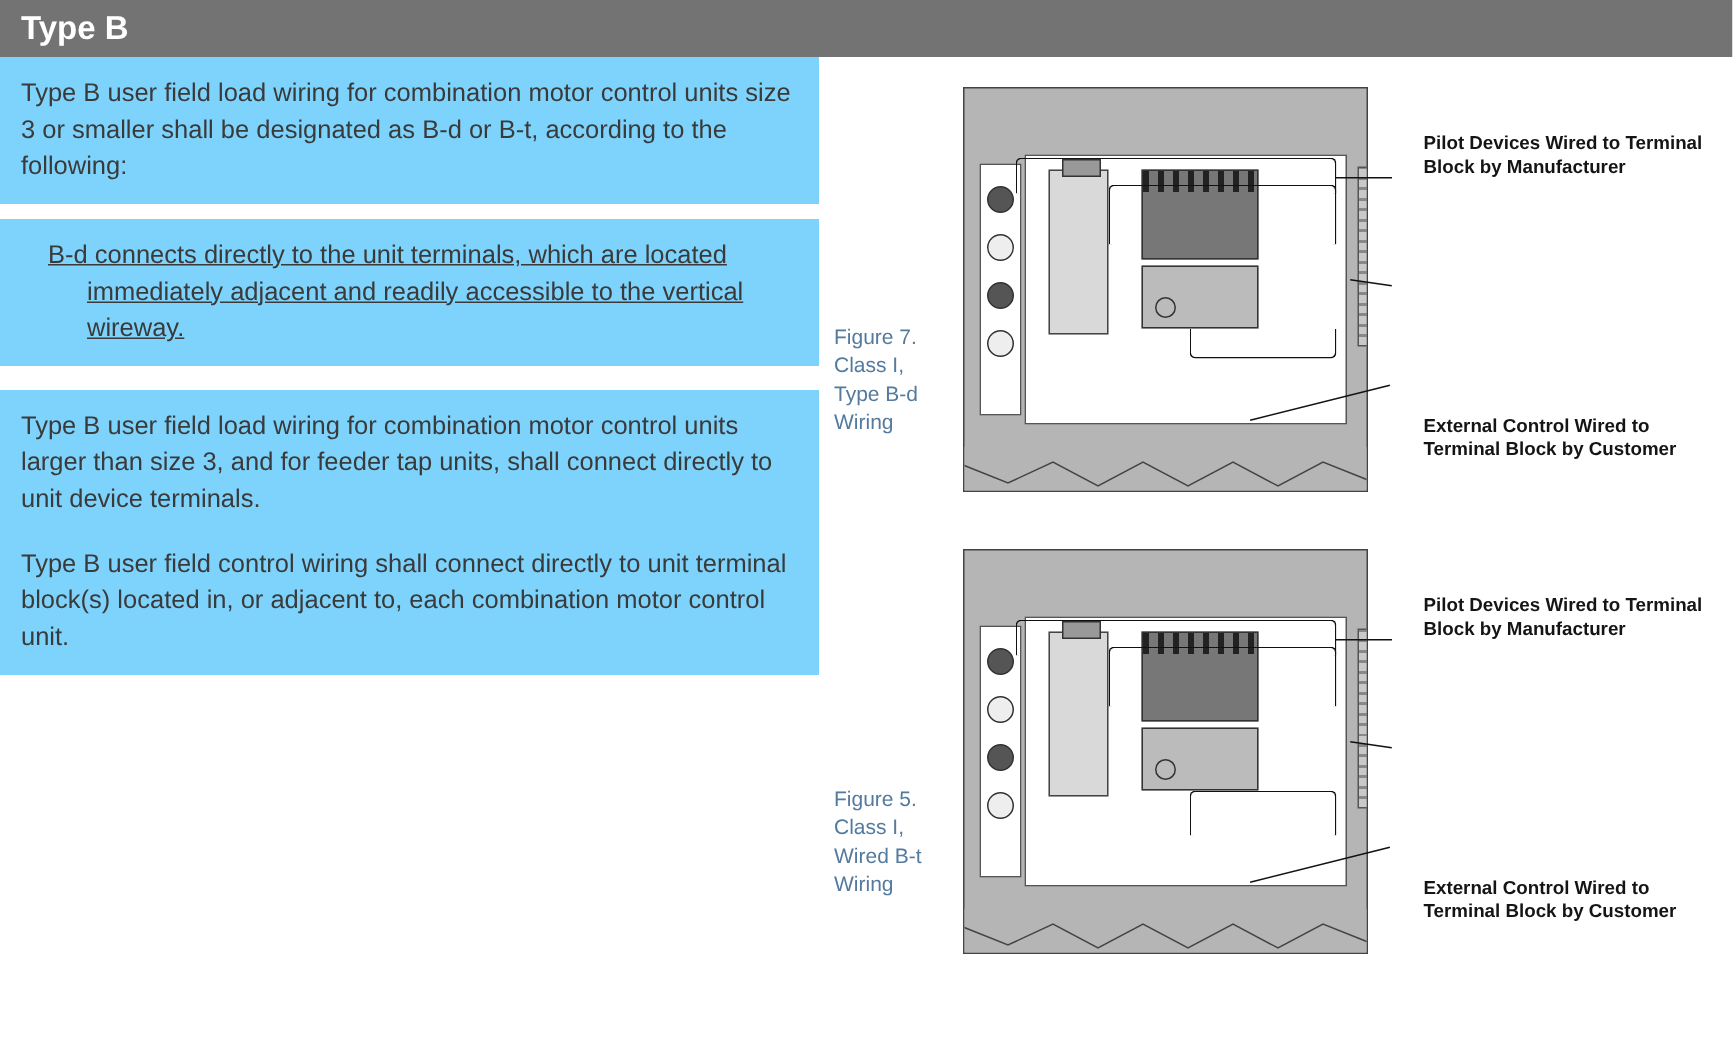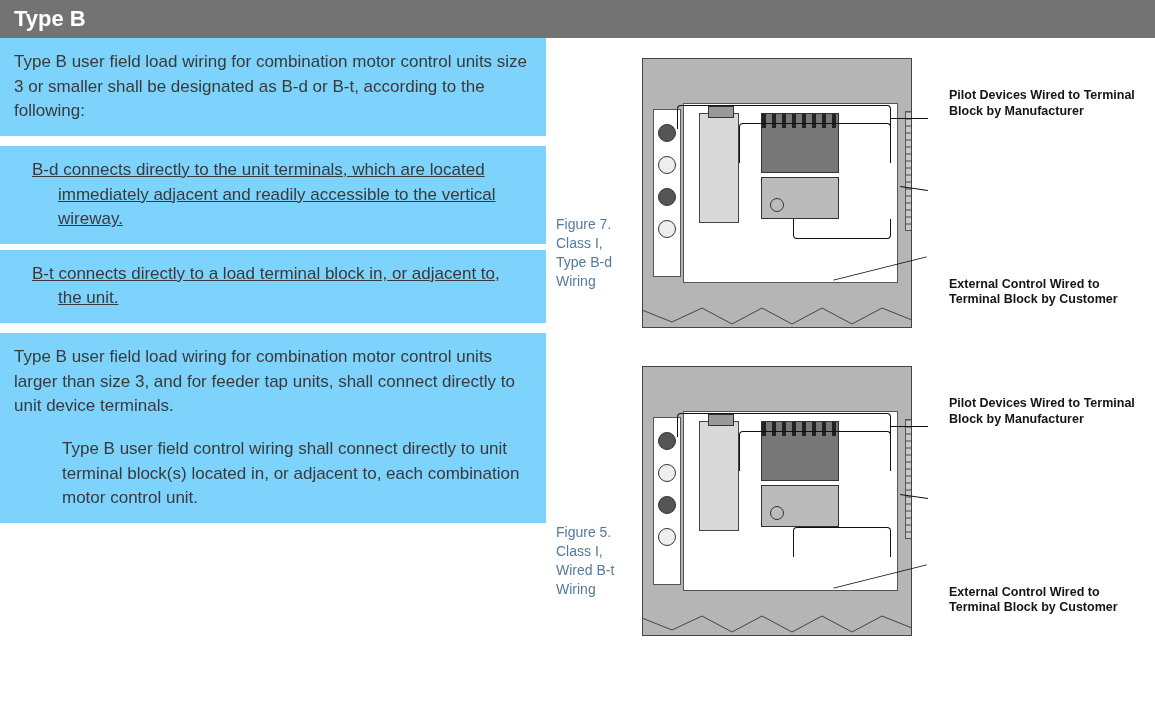--- a/index.html
+++ b/index.html
@@ -217,9 +217,6 @@
       <span>B-d connects directly to the unit terminals, which are located immediately adjacent and readily accessible to the vertical wireway.</span>
     </div>
     <div class="spacer-sm"></div>
-    <div class="block block-grey indent">
-      <span>B-t connects directly to a load terminal block in, or adjacent to, the unit.</span>
-    </div>
     <div class="spacer-md"></div>
     <div class="block block-grey">
       <div>Type B user field load wiring for combination motor control units larger than size 3, and for feeder tap units, shall connect directly to unit device terminals.</div>

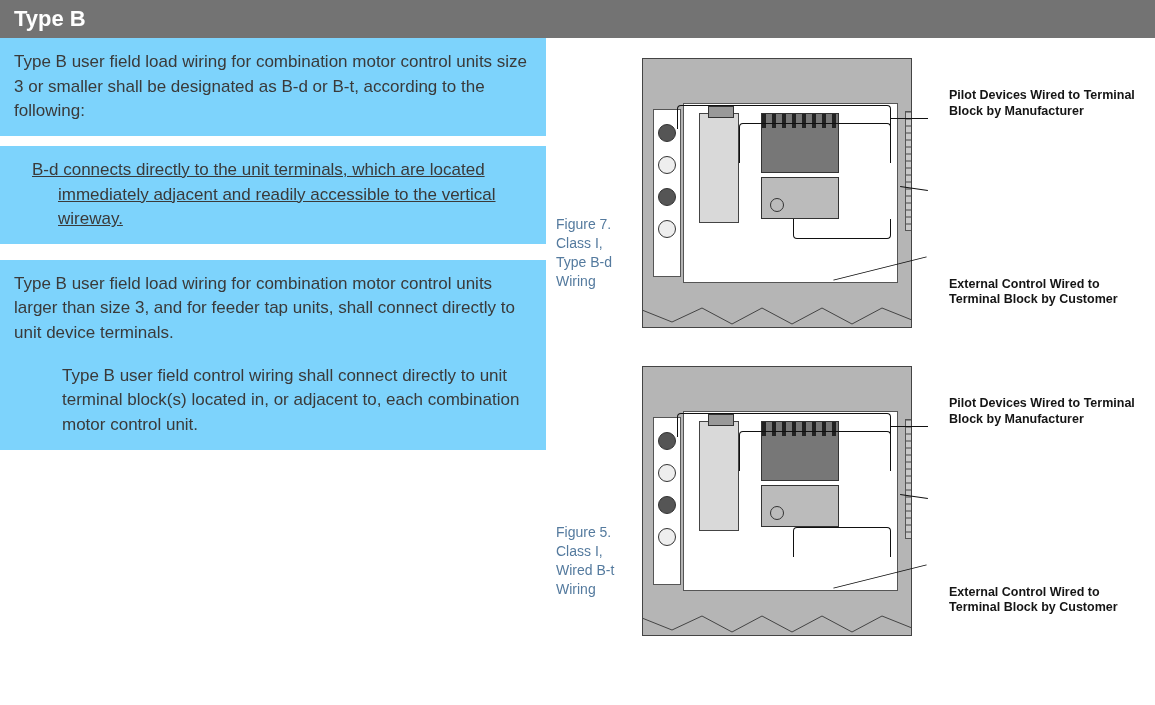--- a/index.html
+++ b/index.html
@@ -36,7 +36,7 @@
   .indent span { display: inline; }
   .spacer-sm { height: 6px; background: #fff; }
   .spacer-md { height: 10px; background: #fff; }
-  .para2 { margin-top: 18px; margin-left: 48px; }
+  .para2 { margin-top: 18px; }
   .right-col {
     flex: 1;
     padding: 20px 8px 0 10px;

